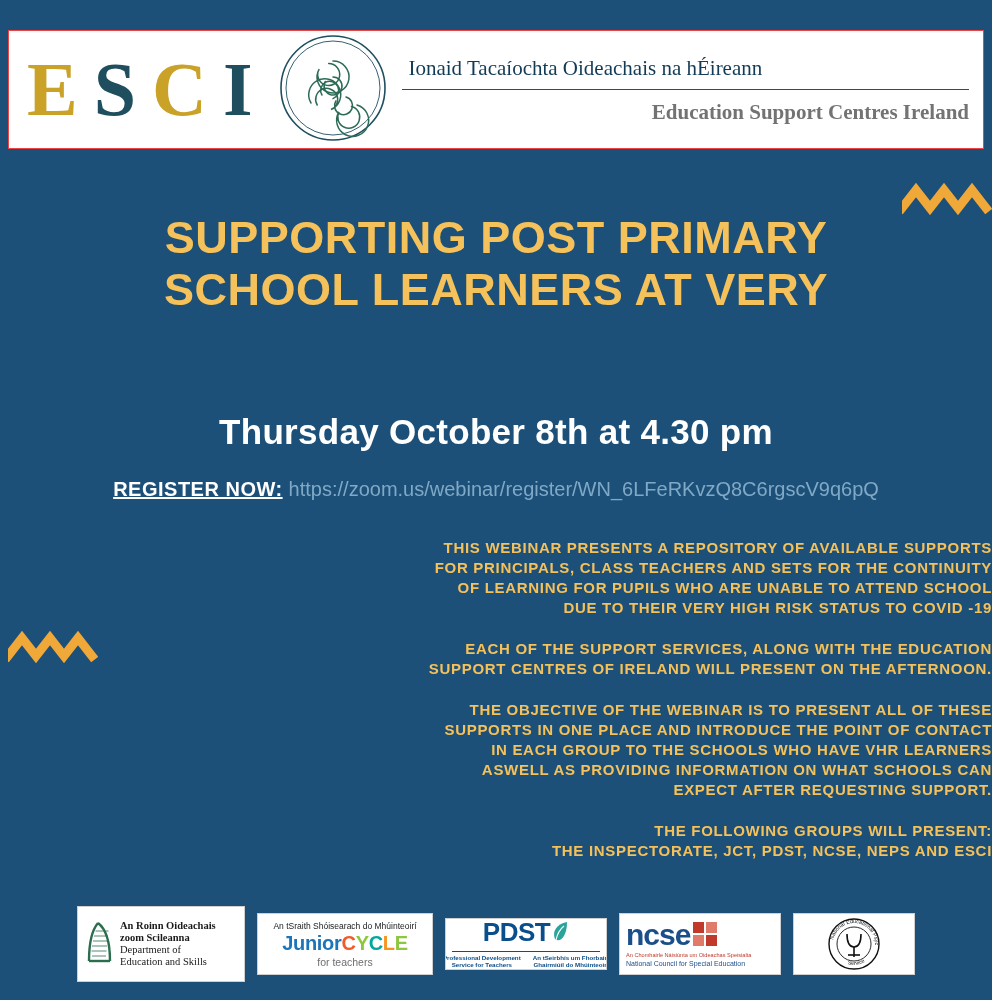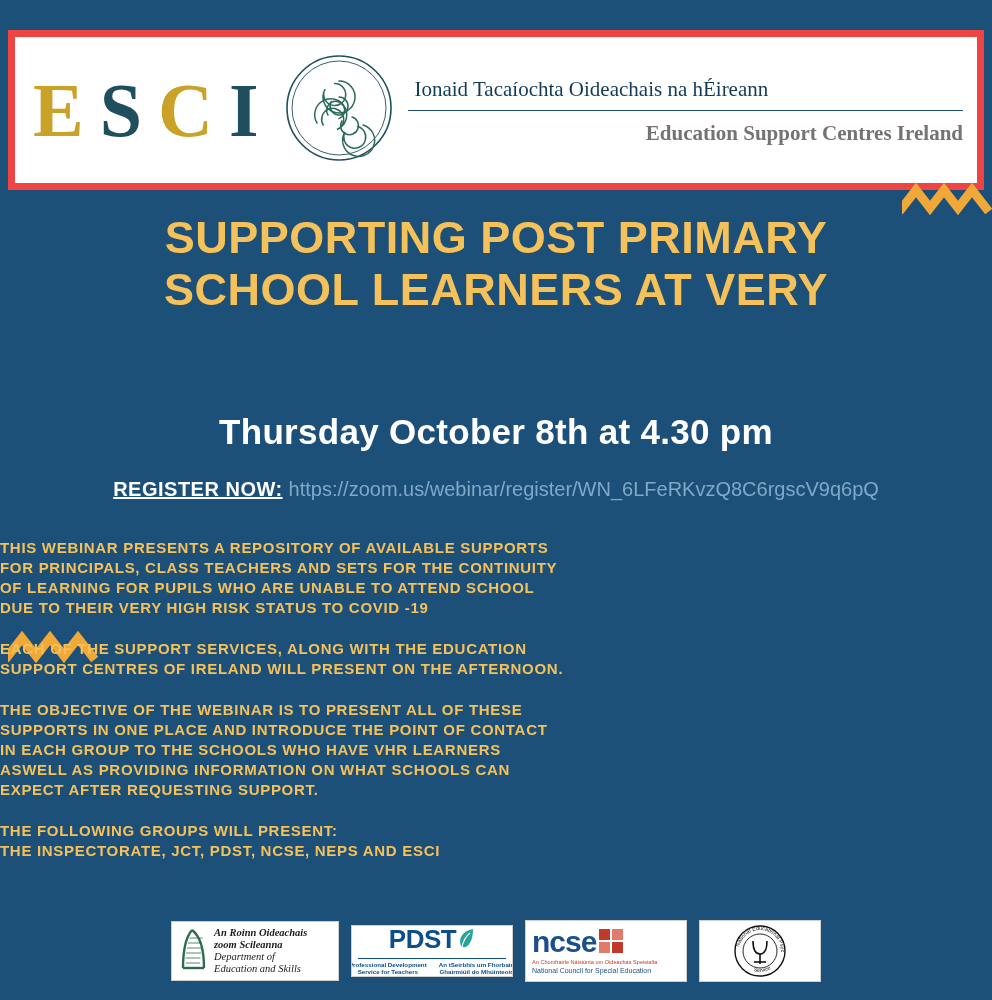--- a/index.html
+++ b/index.html
@@ -21,9 +21,9 @@
     left: 8px;
     top: 30px;
     width: 976px;
-    height: 160px;
+    height: 119px;
     background: #ffffff;
-    border: 7px solid #ef4444;
+    border: 1px solid #ef4444;
     display: flex;
     align-items: center;
     box-sizing: border-box;

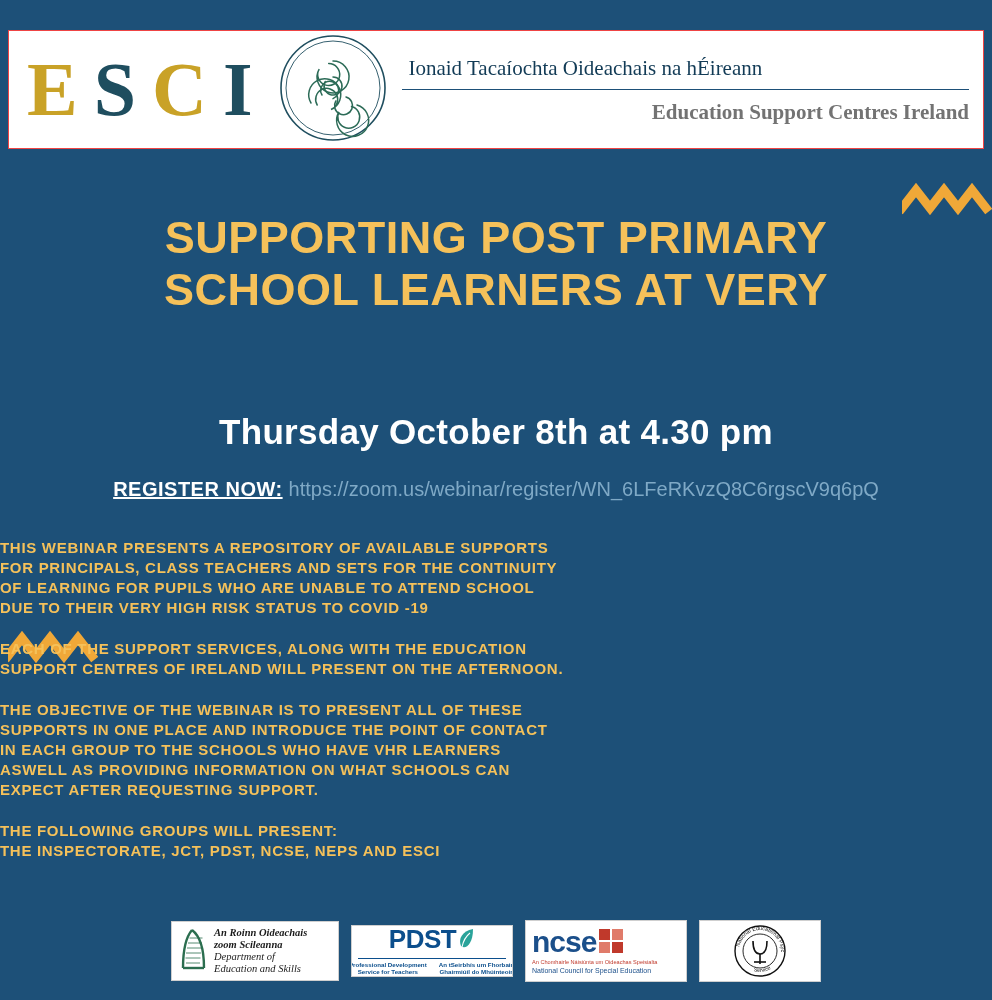--- a/index.html
+++ b/index.html
@@ -128,7 +128,7 @@
     left: 0;
     top: 538px;
     width: 992px;
-    text-align: left;
+    text-align: right;
     color: #f5c15a;
     font-size: 15px;
     font-weight: bold;

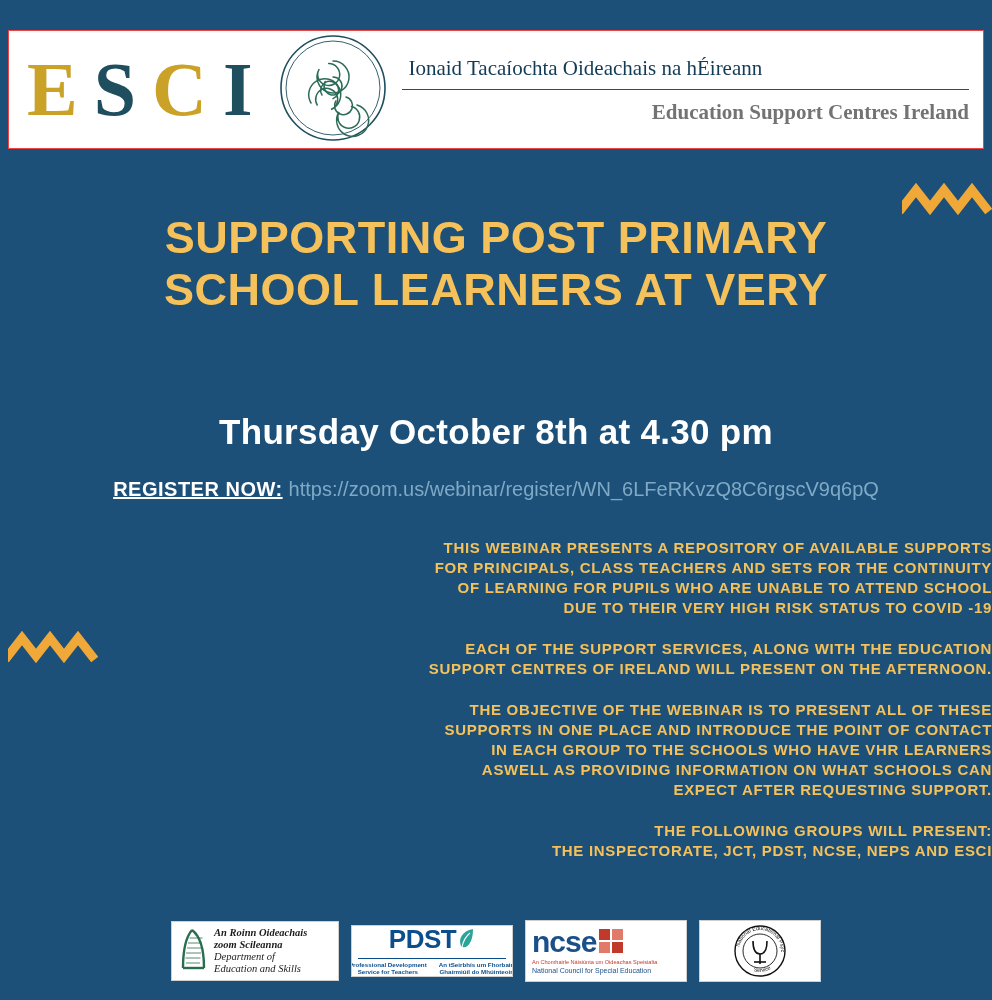--- a/index.html
+++ b/index.html
@@ -160,7 +160,7 @@
     justify-content: center;
     overflow: hidden;
   }
-  .logo-des  { width: 168px; height: 60px; padding: 4px 6px; font-style: italic; }
+  .logo-des  { width: 168px; height: 76px; padding: 4px 6px; }
   .logo-jct  { width: 176px; height: 62px; padding: 3px 6px; }
   .logo-pdst { width: 162px; height: 52px; padding: 3px 6px; }
   .logo-ncse { width: 162px; height: 62px; padding: 3px 6px; }

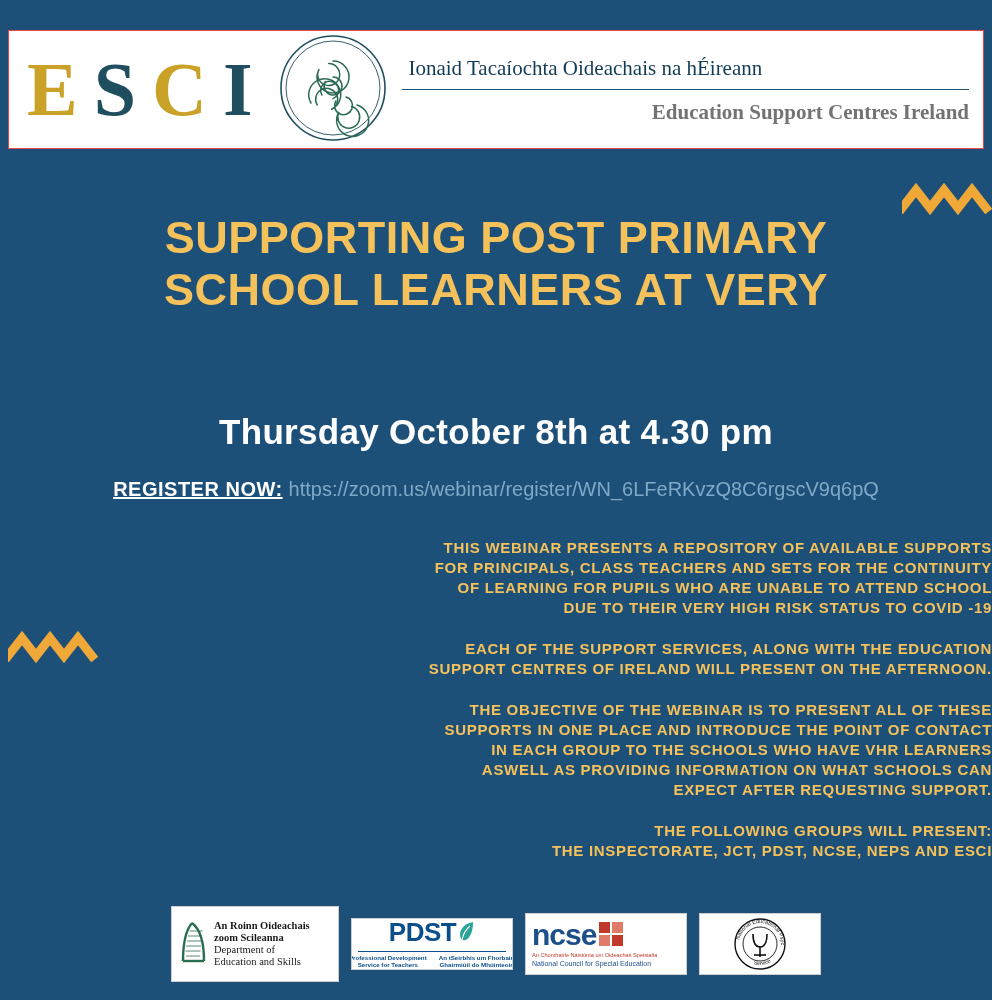--- a/index.html
+++ b/index.html
@@ -344,6 +344,15 @@
     </div>
   </div>
 
+  <div class="logo-card logo-jct">
+    <div class="jct-inner">
+      <div class="jct-top">An tSraith Shóisearach do Mhúinteoirí</div>
+      <div class="jct-main">
+        <span class="j">Junior</span><span><span class="c">C</span><span class="y">Y</span><span class="c2">C</span><span class="l">L</span><span class="e">E</span></span>
+      </div>
+      <div class="jct-sub">for teachers</div>
+    </div>
+  </div>
 
   <div class="logo-card logo-pdst">
     <div class="pdst-inner">

